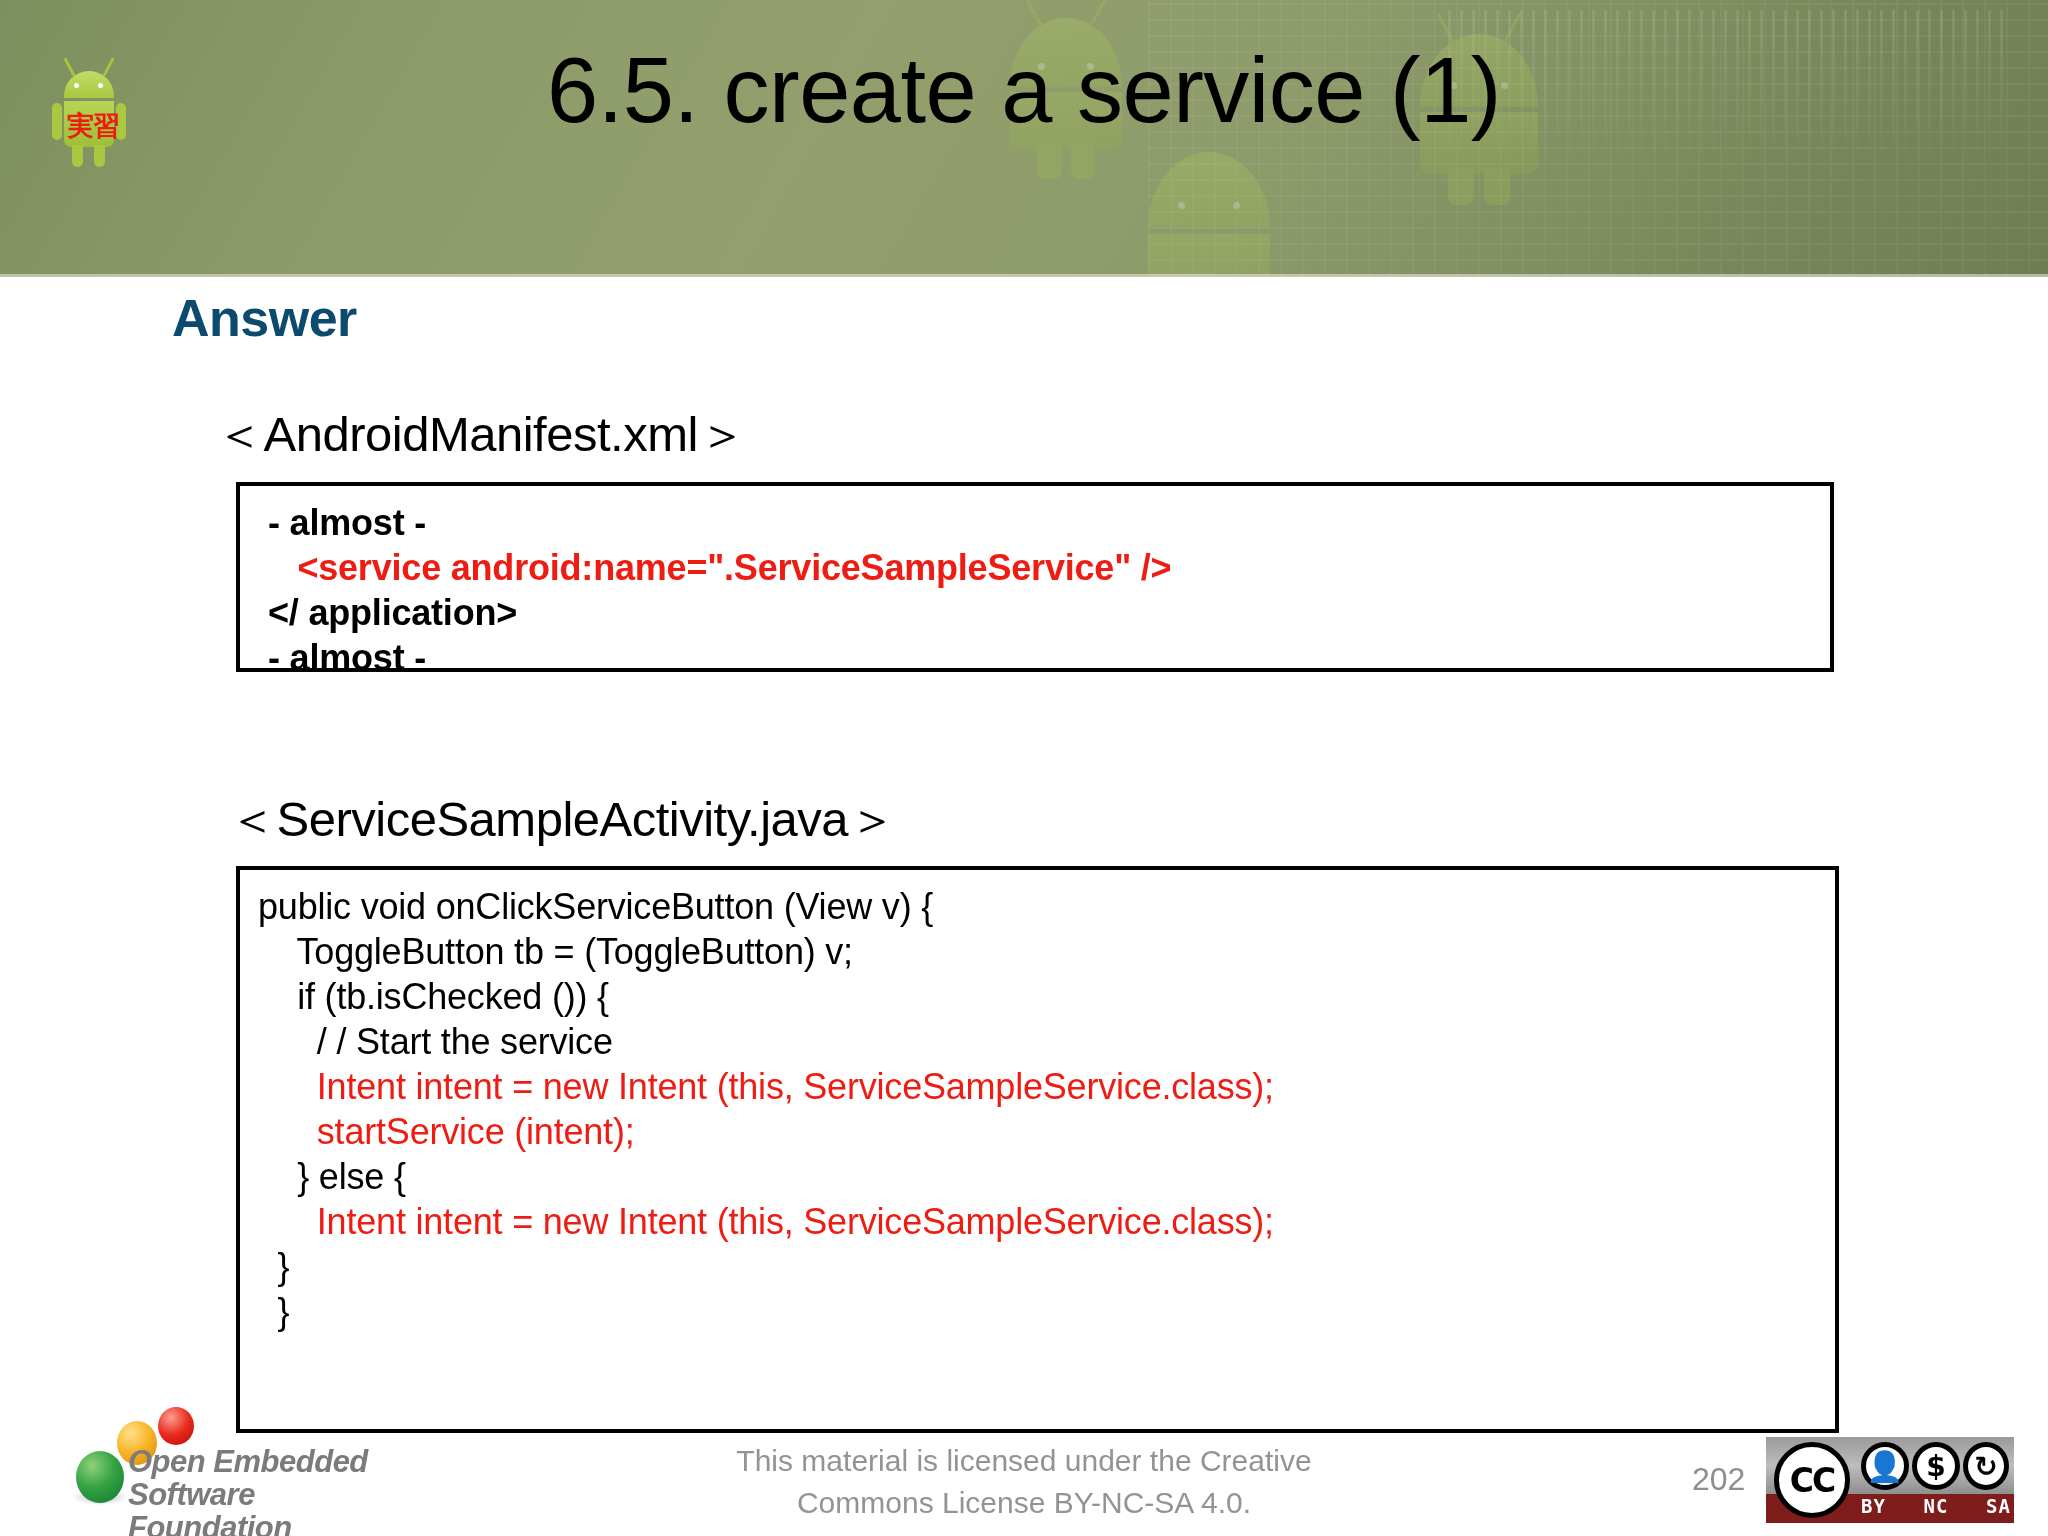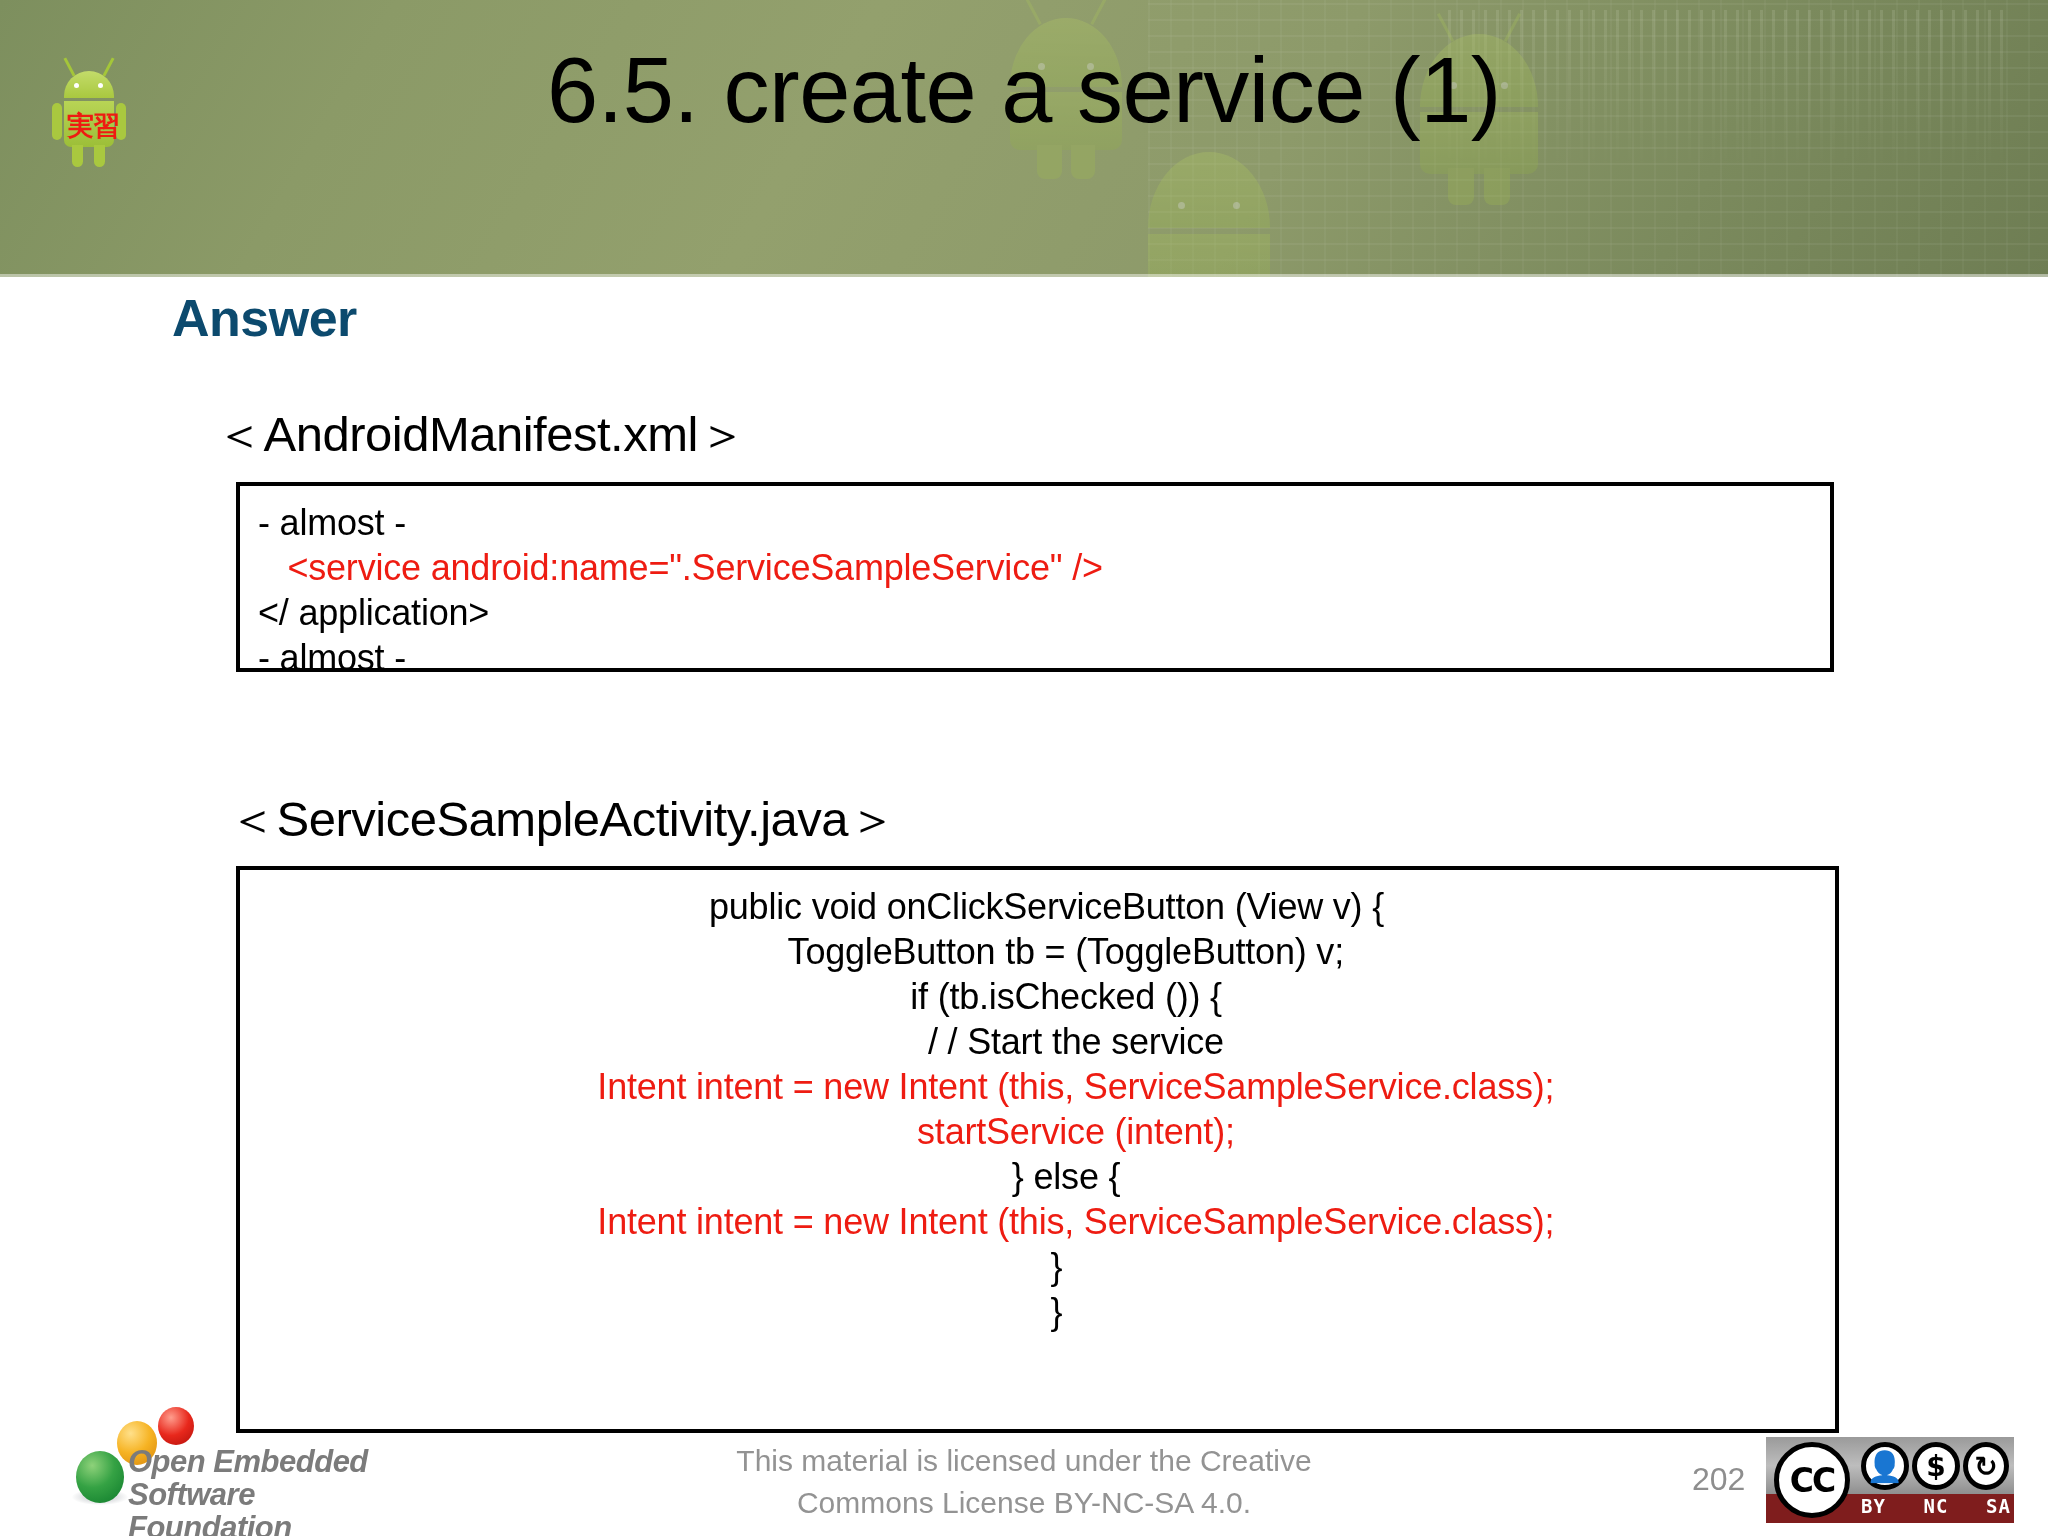--- a/index.html
+++ b/index.html
@@ -177,7 +177,7 @@
     font-family: "Liberation Sans", sans-serif;
     letter-spacing: -0.2px;
   }
-  .code-box-1 .code-lines { padding: 14px 0 0 18px; }
+  .code-box-1 .code-lines { padding: 14px 0 0 28px; font-weight: bold; }
   .code-box-2 .code-lines { padding: 14px 0 0 18px; text-align: center; }
   .code-line.red { color: #ee1c12; }
 

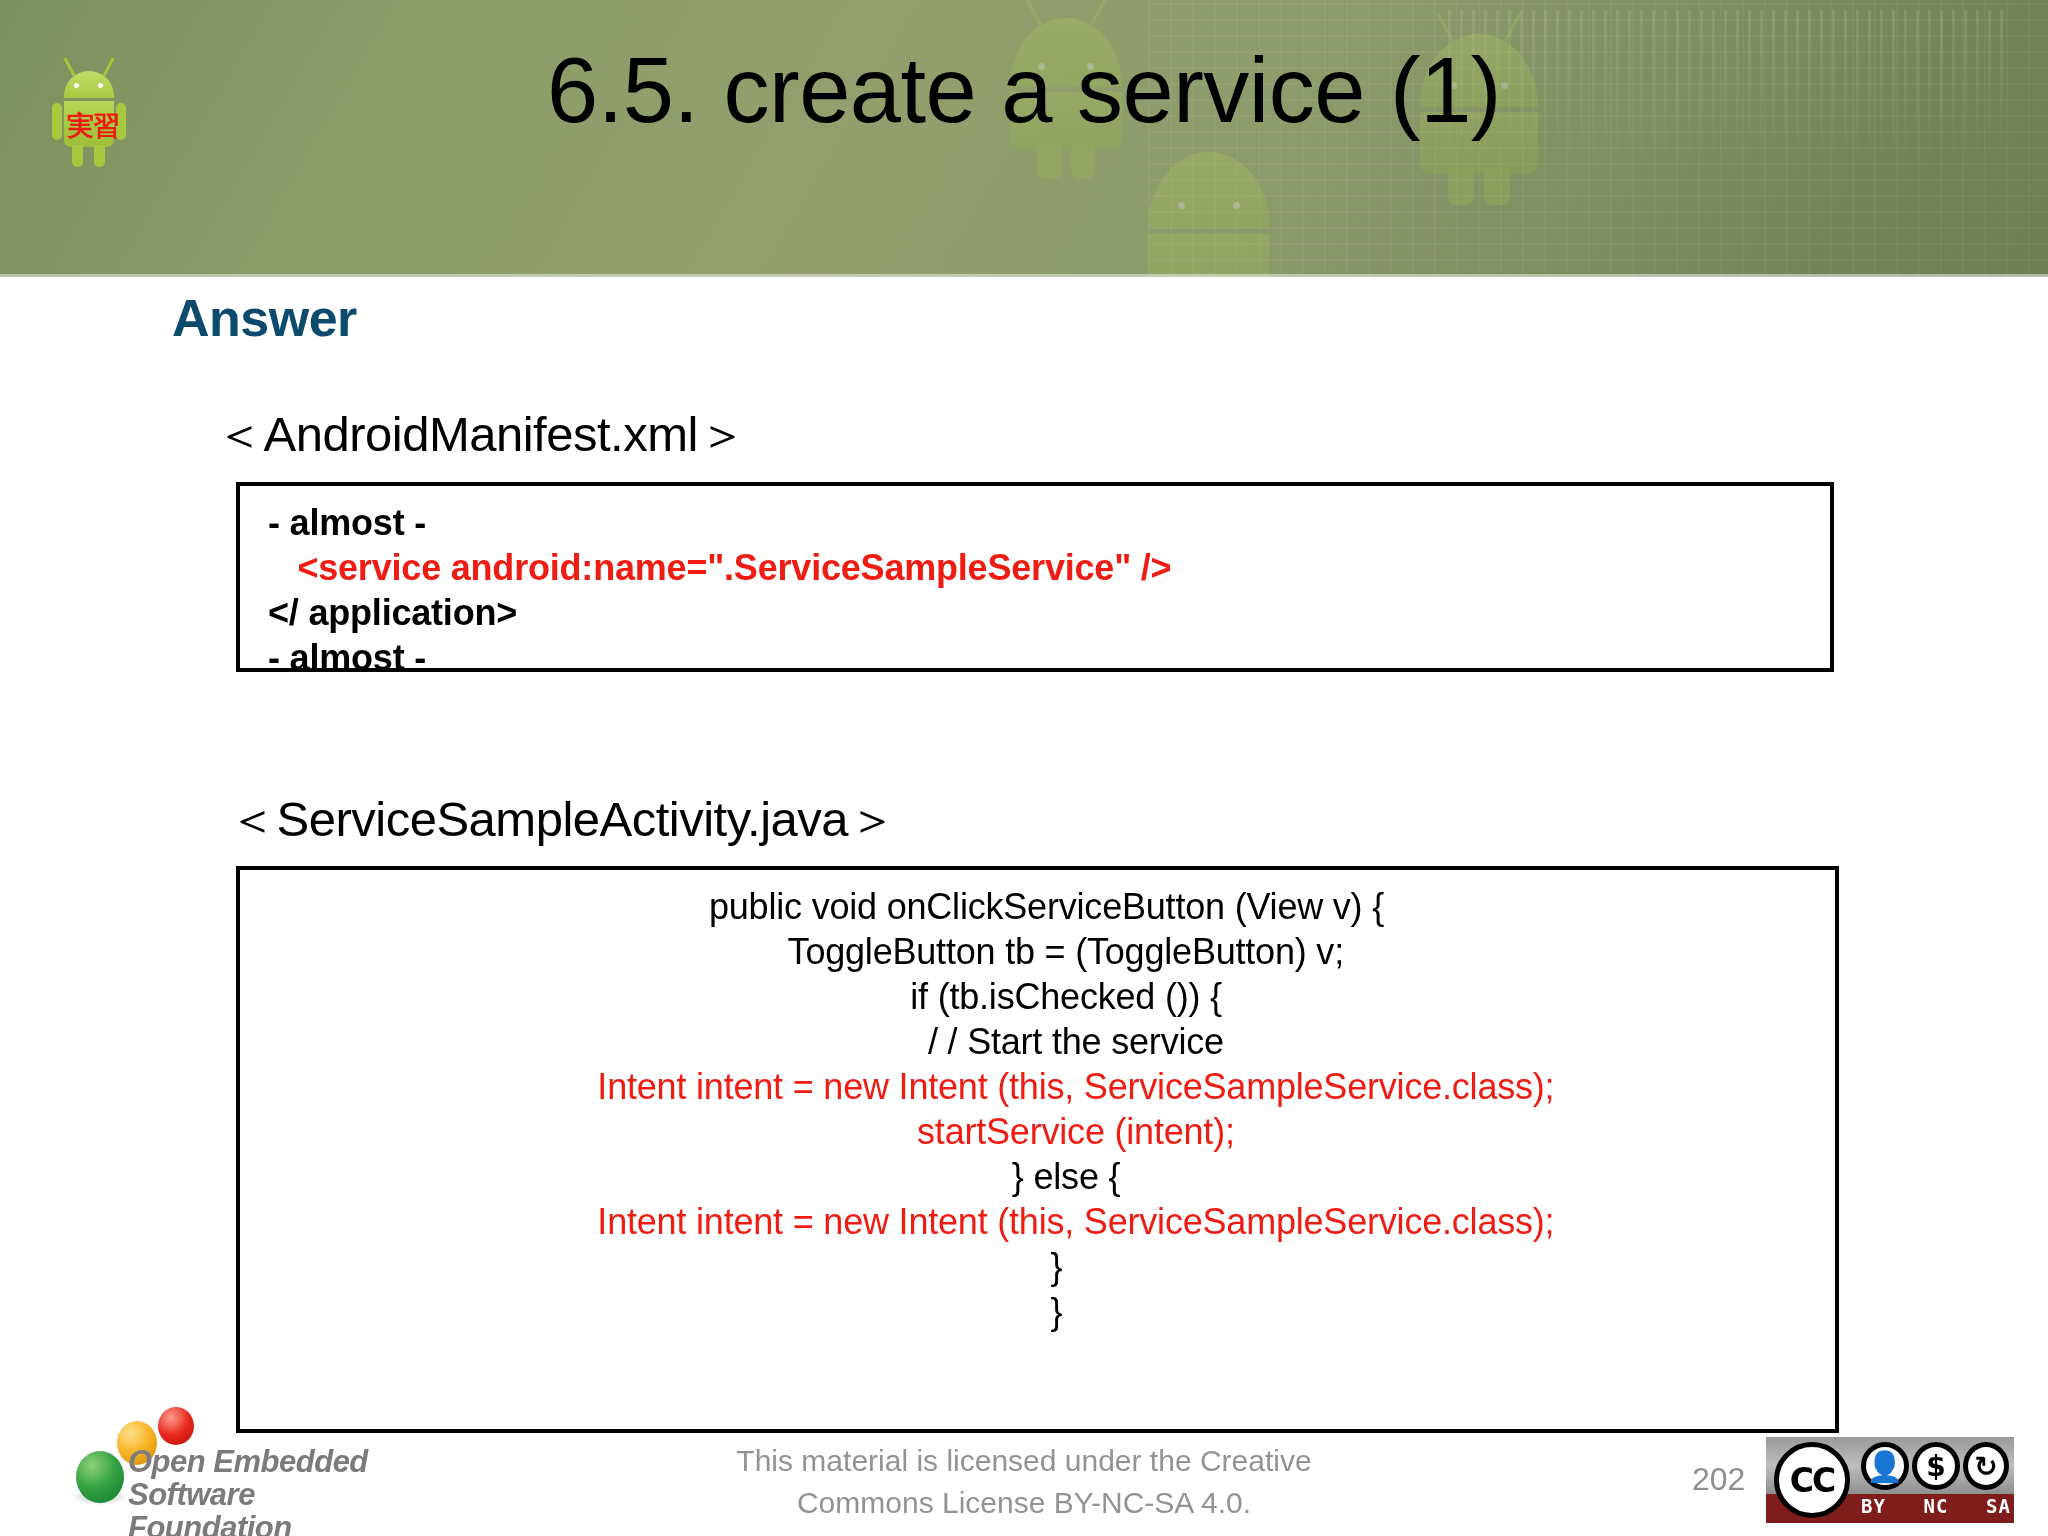--- a/index.html
+++ b/index.html
@@ -178,7 +178,7 @@
     letter-spacing: -0.2px;
   }
   .code-box-1 .code-lines { padding: 14px 0 0 28px; font-weight: bold; }
-  .code-box-2 .code-lines { padding: 14px 0 0 18px; text-align: center; }
+  .code-box-2 .code-lines { padding: 14px 0 0 18px; }
   .code-line.red { color: #ee1c12; }
 
   

